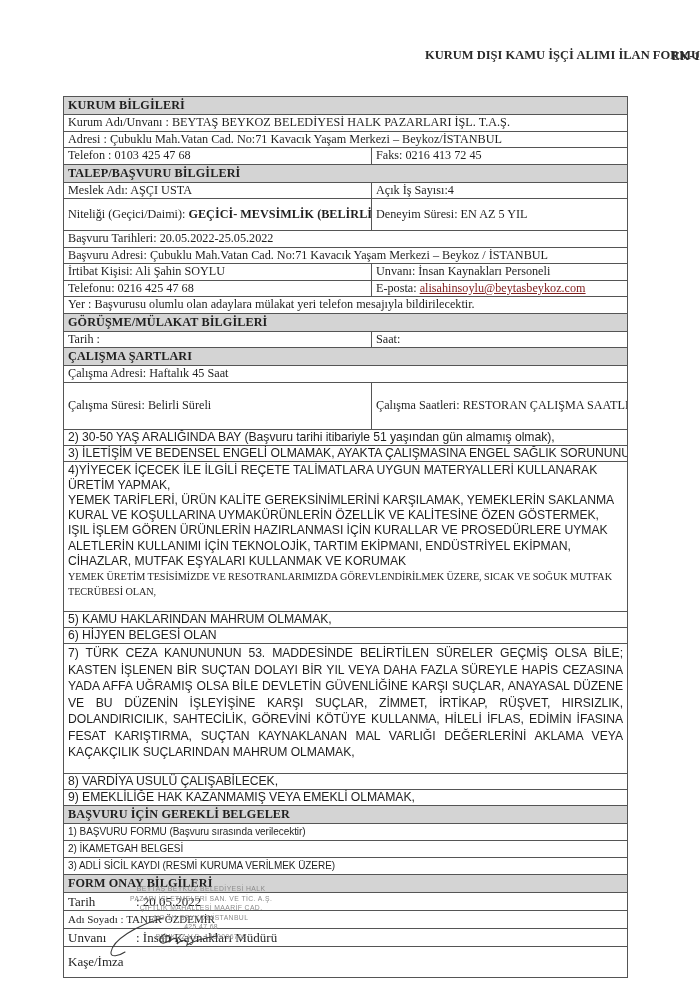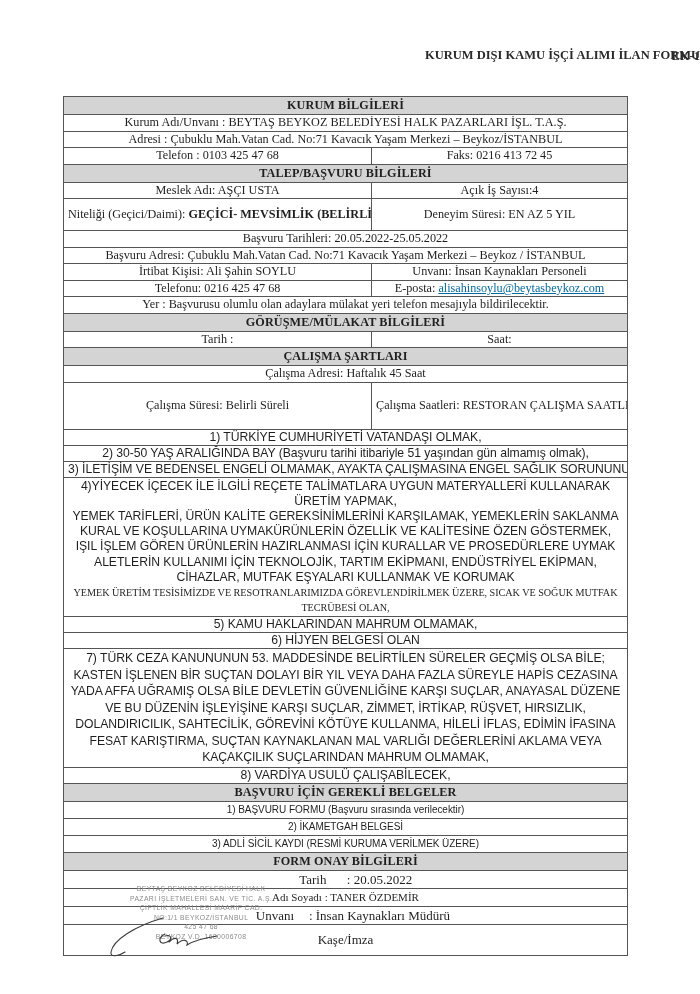--- a/index.html
+++ b/index.html
@@ -8,7 +8,7 @@
   .t1 { top: 49px; }
   .t2 { top: 48px; }
   table.form { position: absolute; left: 63px; top: 96px; width: 564px; border-collapse: collapse; table-layout: fixed; }
-  table.form td { border: 1px solid #555; padding: 0 4px; font-size: 12.2px; line-height: 15px; vertical-align: middle; overflow: hidden; white-space: nowrap; text-align: center; }
+  table.form td { border: 1px solid #555; padding: 0 4px; font-size: 12.2px; line-height: 15px; vertical-align: middle; overflow: hidden; white-space: nowrap; }
   td.sec { background: #d4d4d4; font-weight: bold; font-size: 13px; height: 17px; letter-spacing: 0.1px; }
   td.r { height: 15.5px; margin-top: 24px; }
   td.wrap { white-space: normal; }

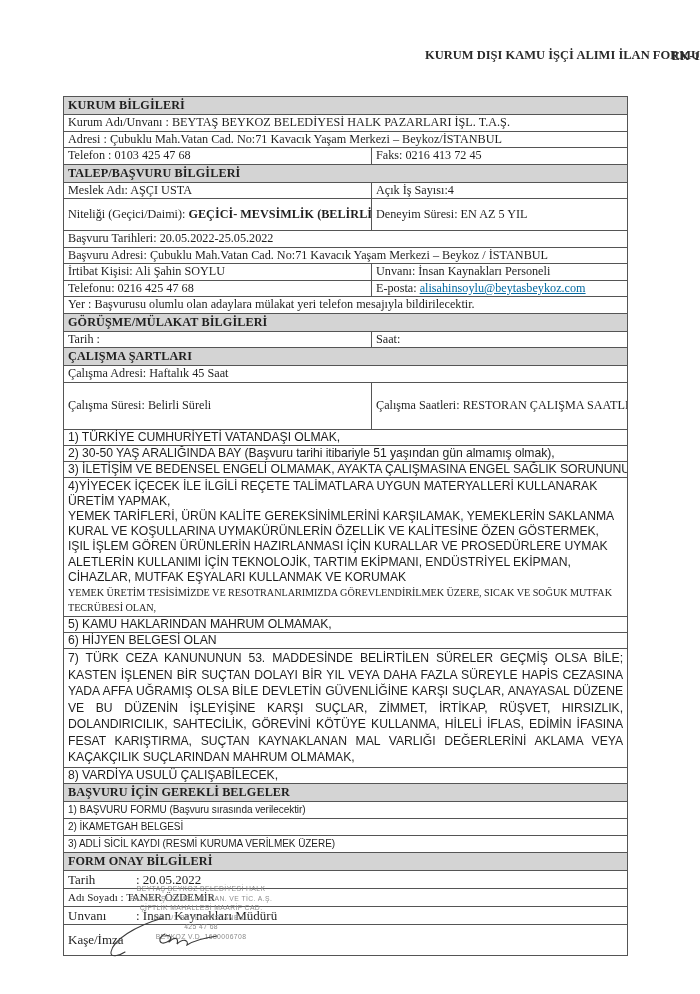--- a/index.html
+++ b/index.html
@@ -13,7 +13,7 @@
   td.r { height: 15.5px; margin-top: 24px; }
   td.wrap { white-space: normal; }
   .b { font-weight: bold; }
-  .link { text-decoration: underline; color: #0369a1; }
+  .link { text-decoration: underline; color: #7f1d1d; }
   td.cond { font-family: "Liberation Sans", sans-serif; font-size: 8.9px; line-height: 14px; height: 14px; letter-spacing: -0.05px; }
   td.cond.wrap { white-space: normal; line-height: 15.2px; padding-top: 1px; padding-bottom: 1px; }
   td.cond .serif { font-family: "Liberation Serif", serif; font-size: 10.2px; }

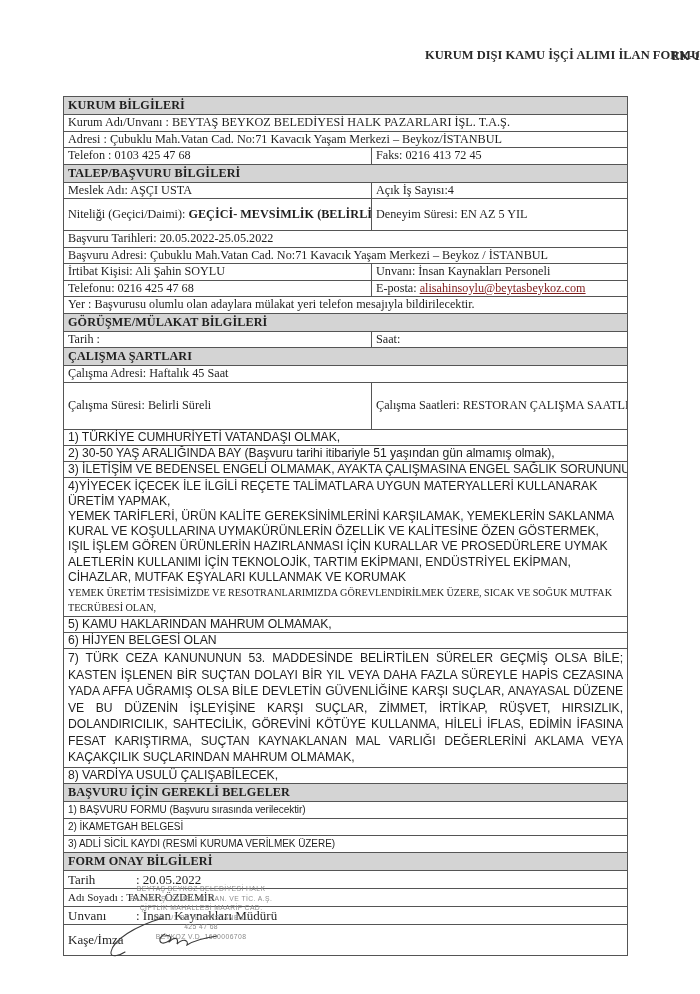--- a/index.html
+++ b/index.html
@@ -99,9 +99,6 @@
   </tr>
 
   <tr>
-        <td class="cond" colspan="2">1) TÜRKİYE CUMHURİYETİ VATANDAŞI OLMAK,</td>
-      </tr>
-  <tr>
         <td class="cond" colspan="2">2) 30-50 YAŞ ARALIĞINDA BAY (Başvuru tarihi itibariyle 51 yaşından gün almamış olmak),</td>
       </tr>
   <tr>

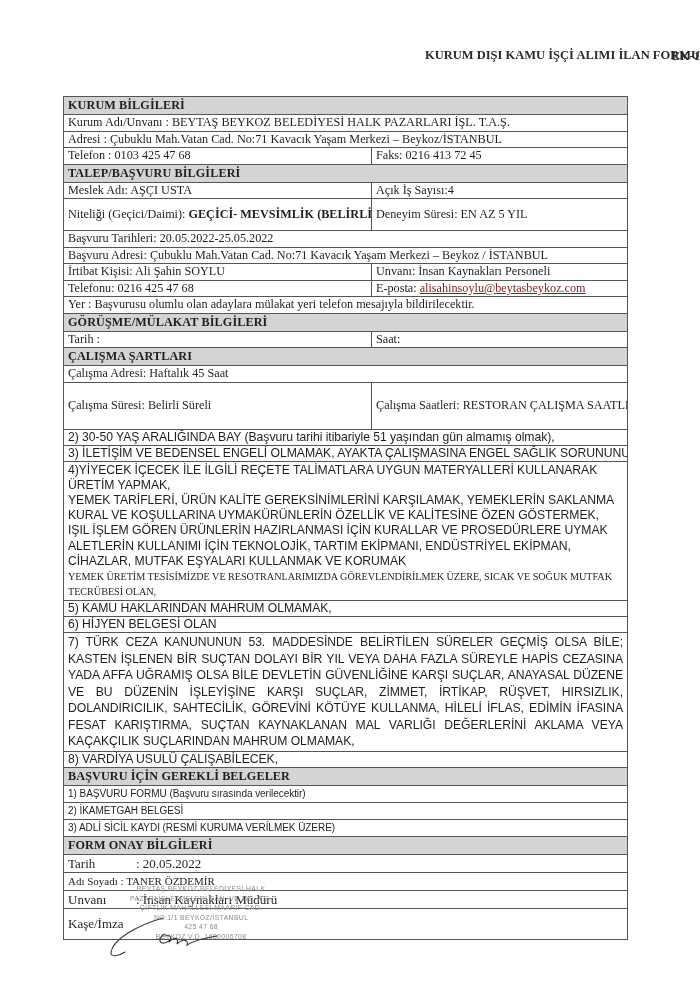--- a/index.html
+++ b/index.html
@@ -15,7 +15,7 @@
   .b { font-weight: bold; }
   .link { text-decoration: underline; color: #7f1d1d; }
   td.cond { font-family: "Liberation Sans", sans-serif; font-size: 8.9px; line-height: 14px; height: 14px; letter-spacing: -0.05px; }
-  td.cond.wrap { white-space: normal; line-height: 15.2px; padding-top: 1px; padding-bottom: 1px; }
+  td.cond.wrap { white-space: normal; line-height: 15.2px; padding-top: 1px; padding-bottom: 12px; }
   td.cond .serif { font-family: "Liberation Serif", serif; font-size: 10.2px; }
   td.just { text-align: justify; }
   .lbl { display: inline-block; width: 68px; }

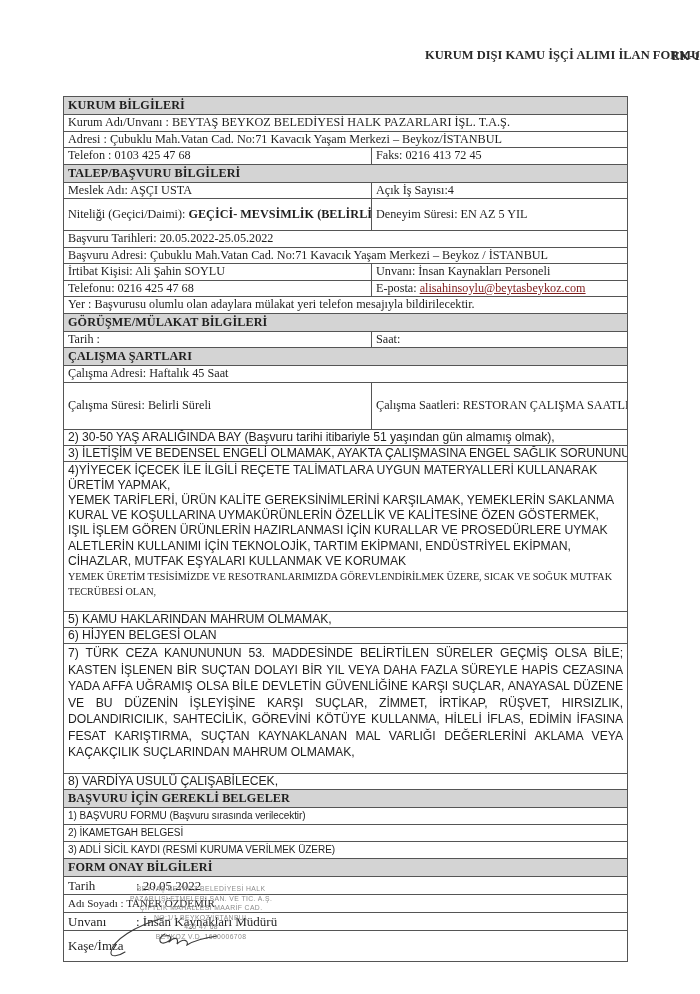--- a/index.html
+++ b/index.html
@@ -123,6 +123,9 @@
   <tr>
         <td class="cond" colspan="2">8) VARDİYA USULÜ ÇALIŞABİLECEK,</td>
       </tr>
+  <tr>
+        <td class="cond" colspan="2">9) EMEKLİLİĞE HAK KAZANMAMIŞ VEYA EMEKLİ OLMAMAK,</td>
+      </tr>
 
   <tr>
         <td class="sec" colspan="2">BAŞVURU İÇİN GEREKLİ BELGELER</td>

